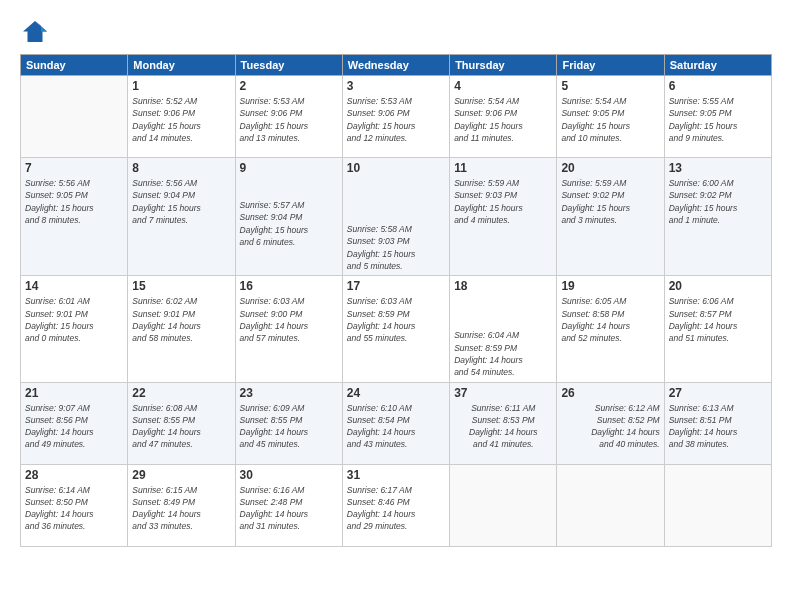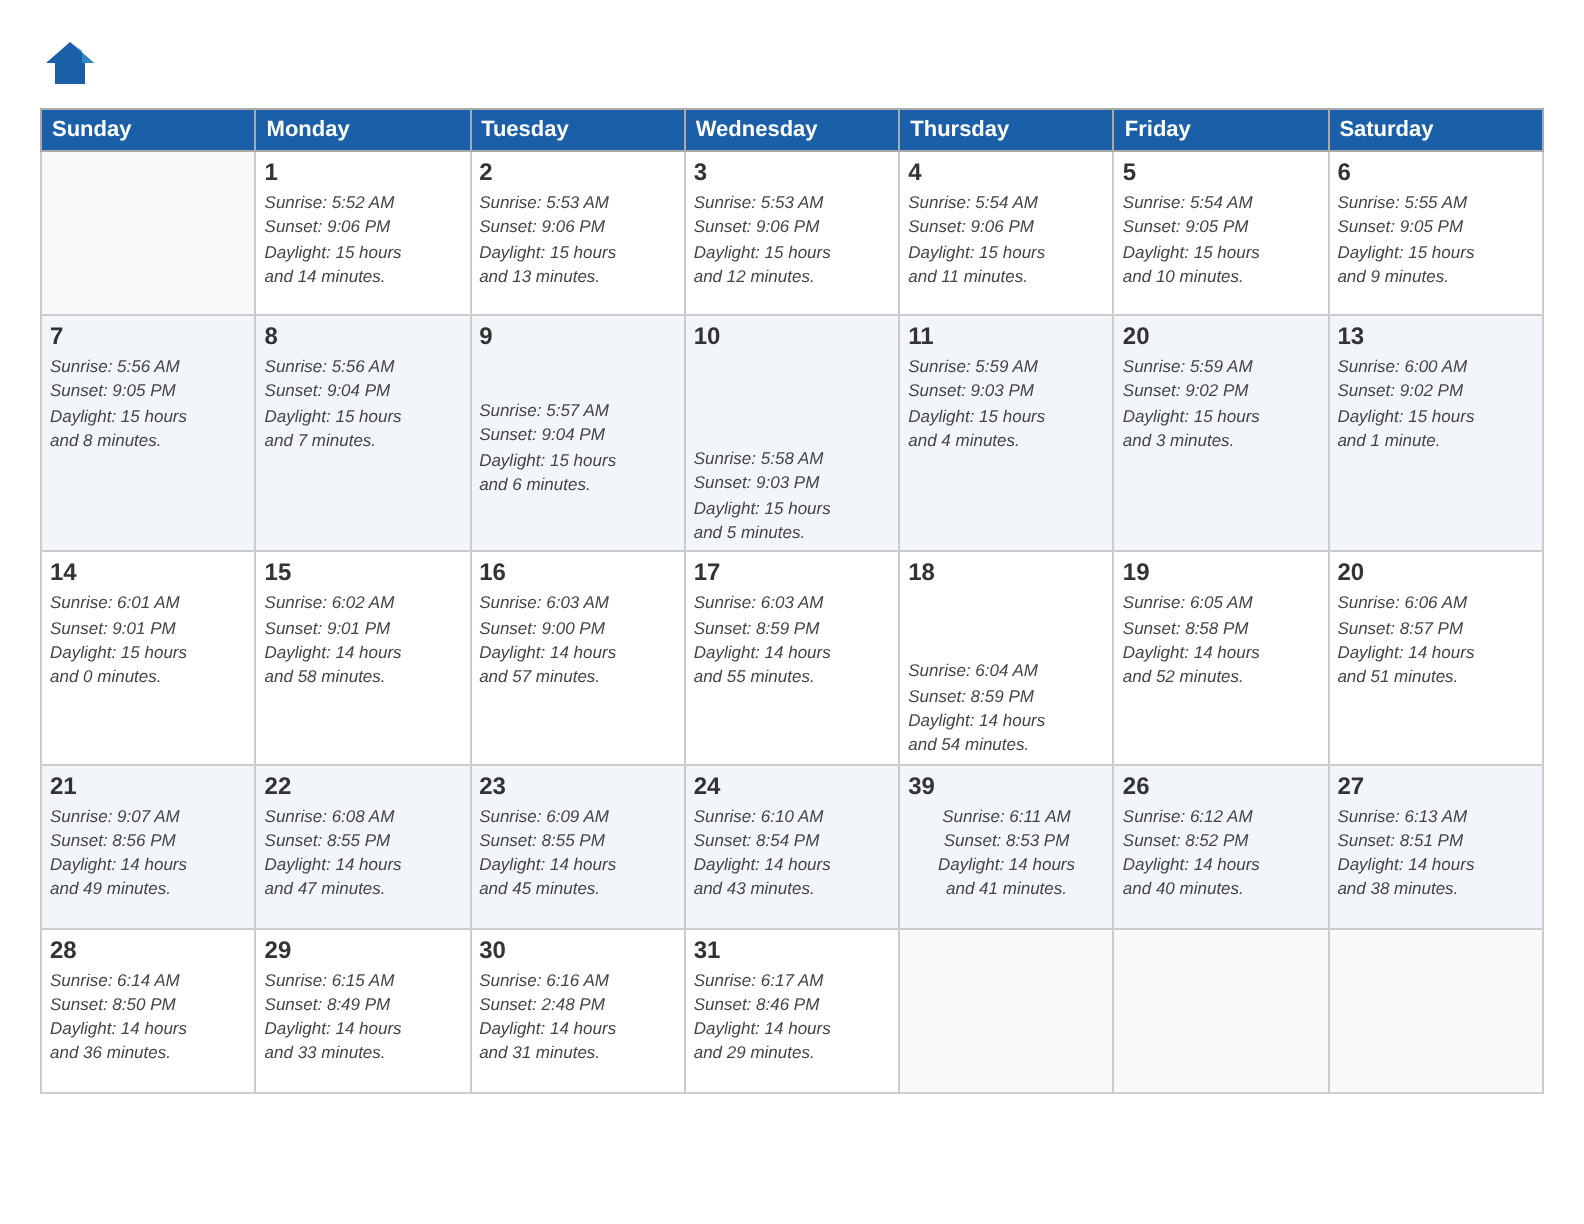--- a/index.html
+++ b/index.html
@@ -304,7 +304,7 @@
 and 43 minutes.</div>
           </td>
           <td>
-            <div class="day-number">39</div>
+            <div class="day-number">37</div>
             <div class="day-info" style="white-space: pre-line; text-align: center;">Sunrise: 6:11 AM
 Sunset: 8:53 PM
 Daylight: 14 hours

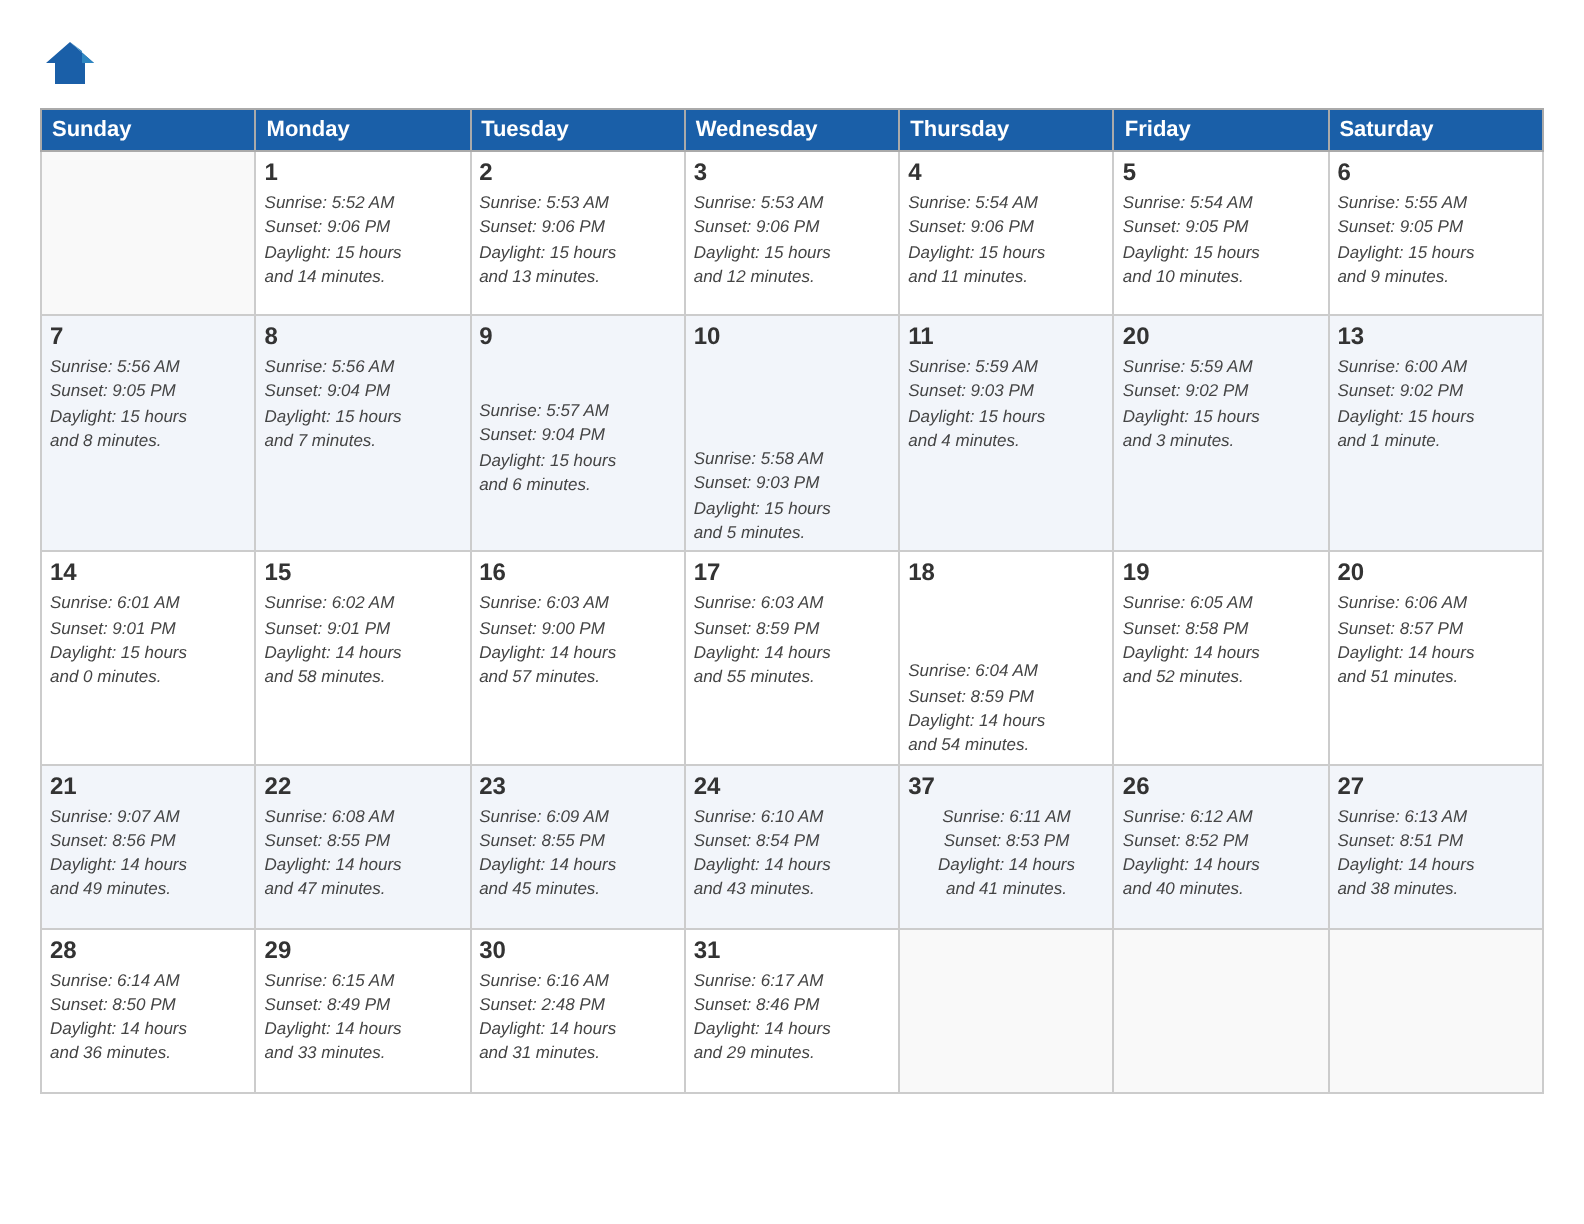--- a/index.html
+++ b/index.html
@@ -312,7 +312,7 @@
           </td>
           <td>
             <div class="day-number">26</div>
-            <div class="day-info" style="white-space: pre-line;">Sunrise: 6:12 AM
+            <div class="day-info" style="white-space: pre-line; text-align: right;">Sunrise: 6:12 AM
 Sunset: 8:52 PM
 Daylight: 14 hours
 and 40 minutes.</div>

